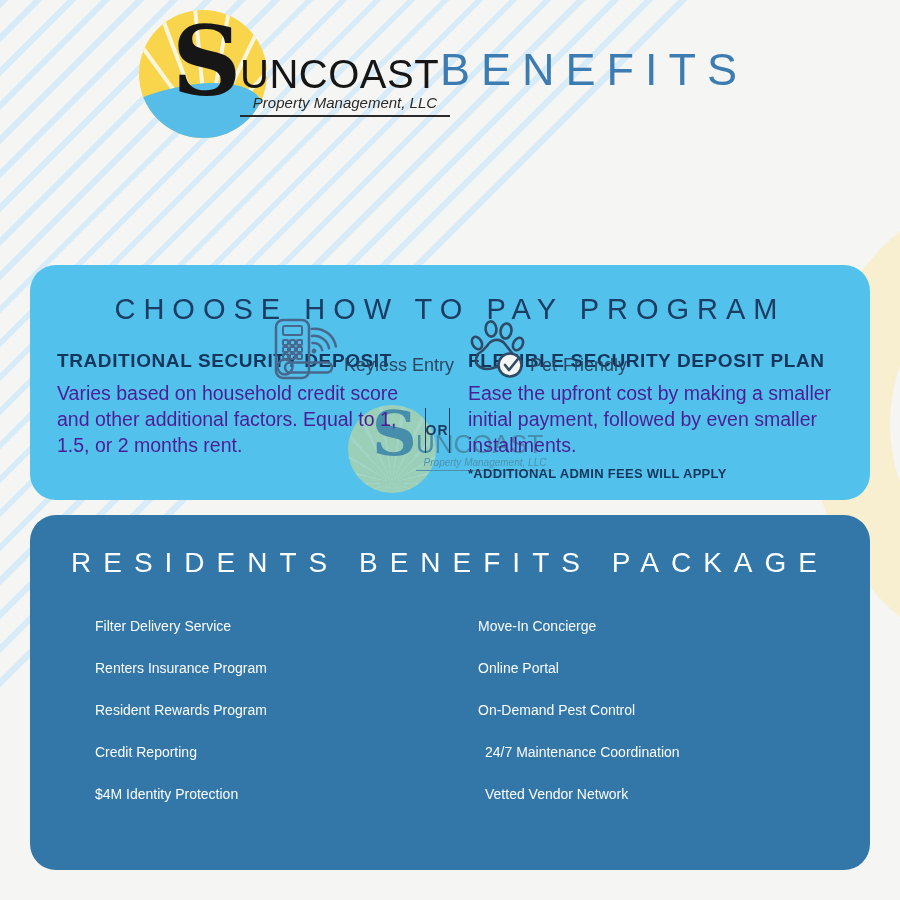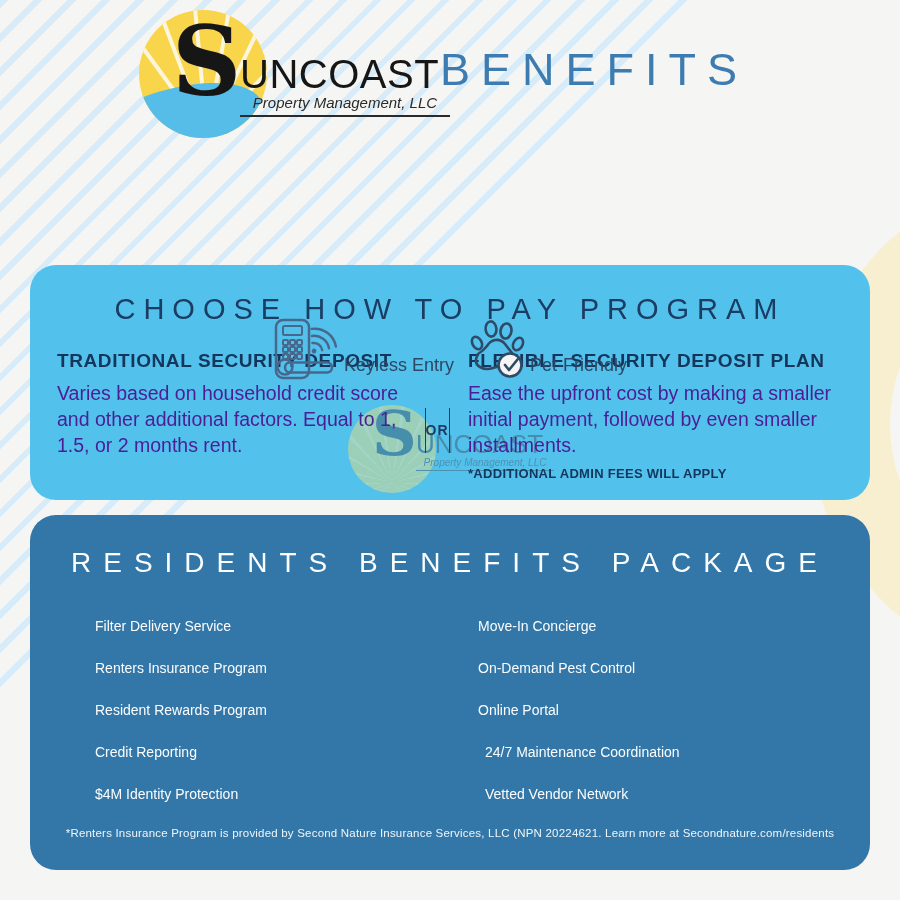--- a/index.html
+++ b/index.html
@@ -179,8 +179,8 @@
 
     <ul class="rb-list right">
       <li>Move-In Concierge</li>
+      <li>Online Portal</li>
       <li>On-Demand Pest Control</li>
-      <li>Online Portal</li>
       <li>24/7 Maintenance Coordination</li>
       <li>Vetted Vendor Network</li>
     </ul>

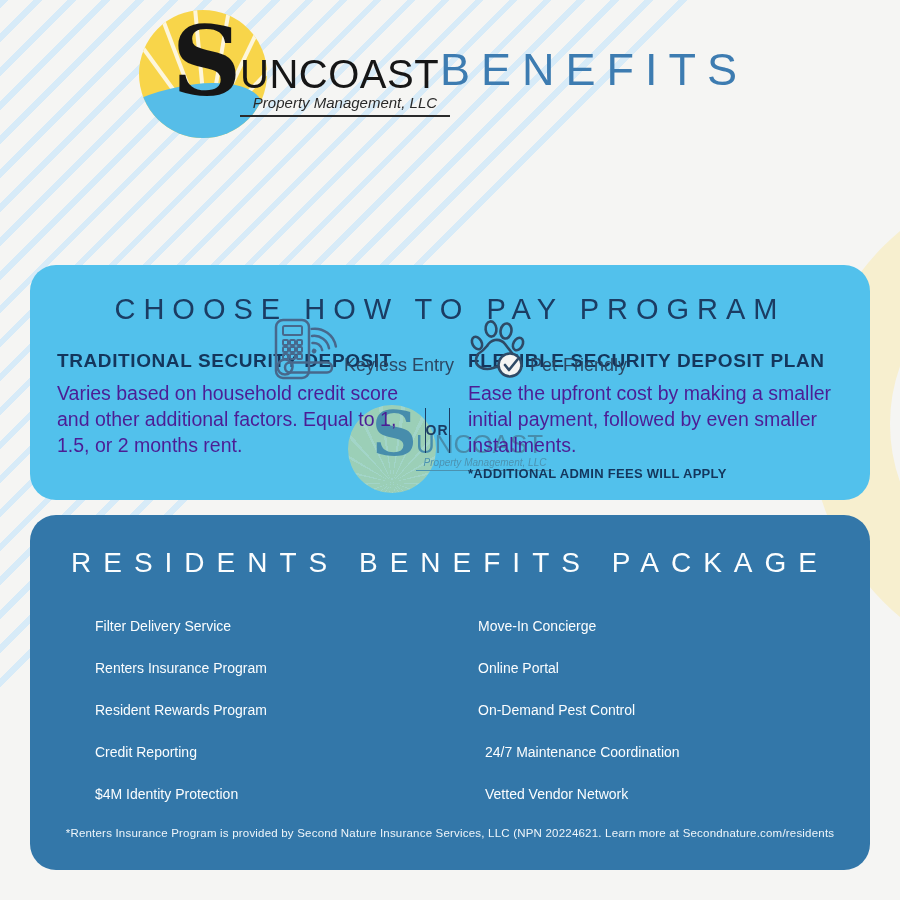--- a/index.html
+++ b/index.html
@@ -185,7 +185,6 @@
       <li>Vetted Vendor Network</li>
     </ul>
 
-    <div class="rb-foot">*Renters Insurance Program is provided by Second Nature Insurance Services, LLC (NPN 20224621. Learn more at Secondnature.com/residents</div>
   </div>
 
 </div>

